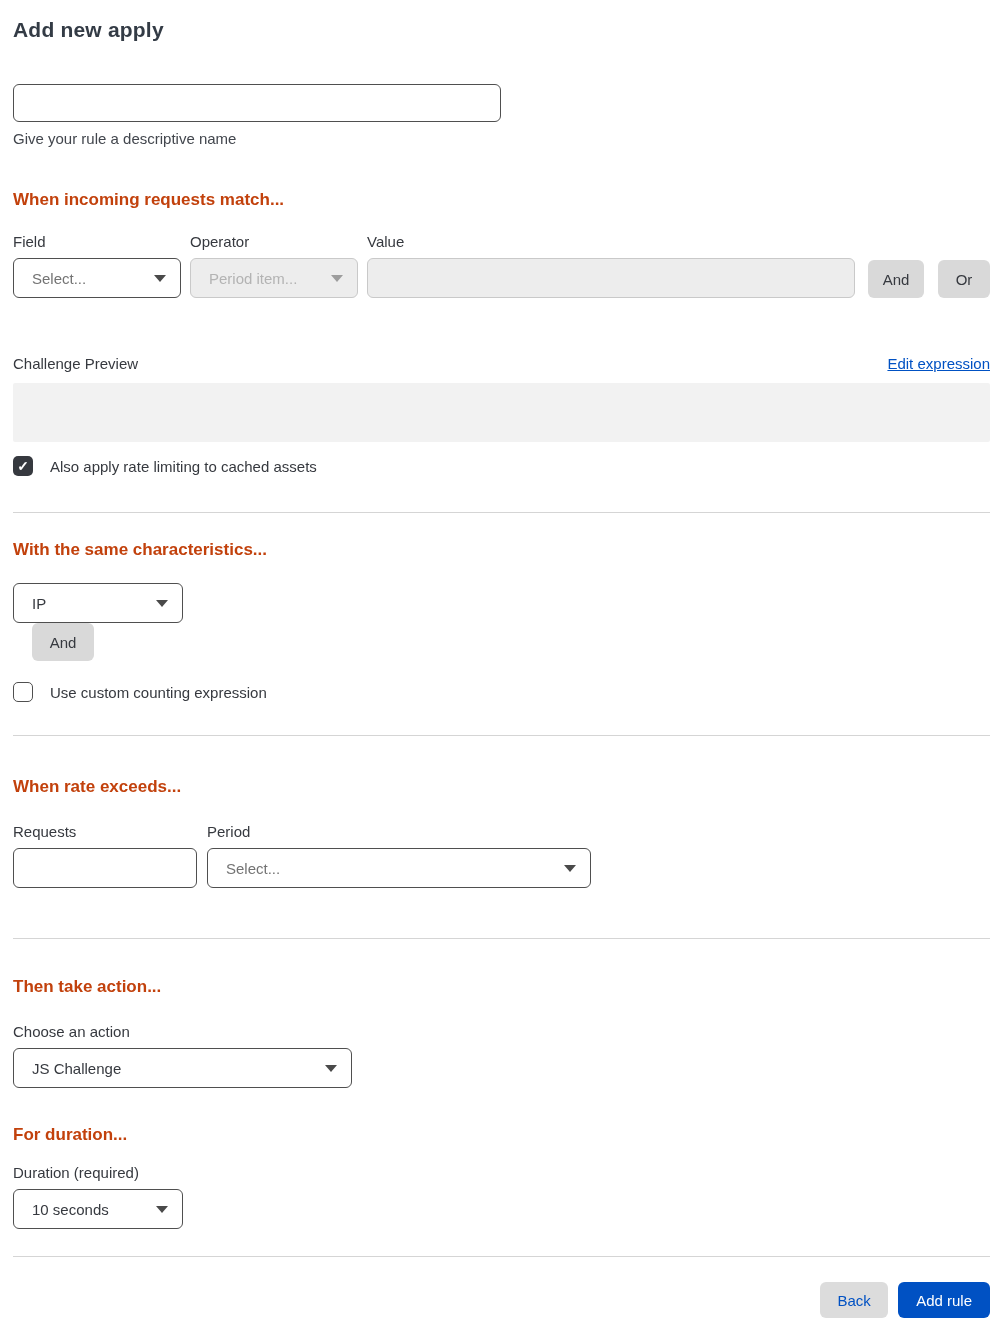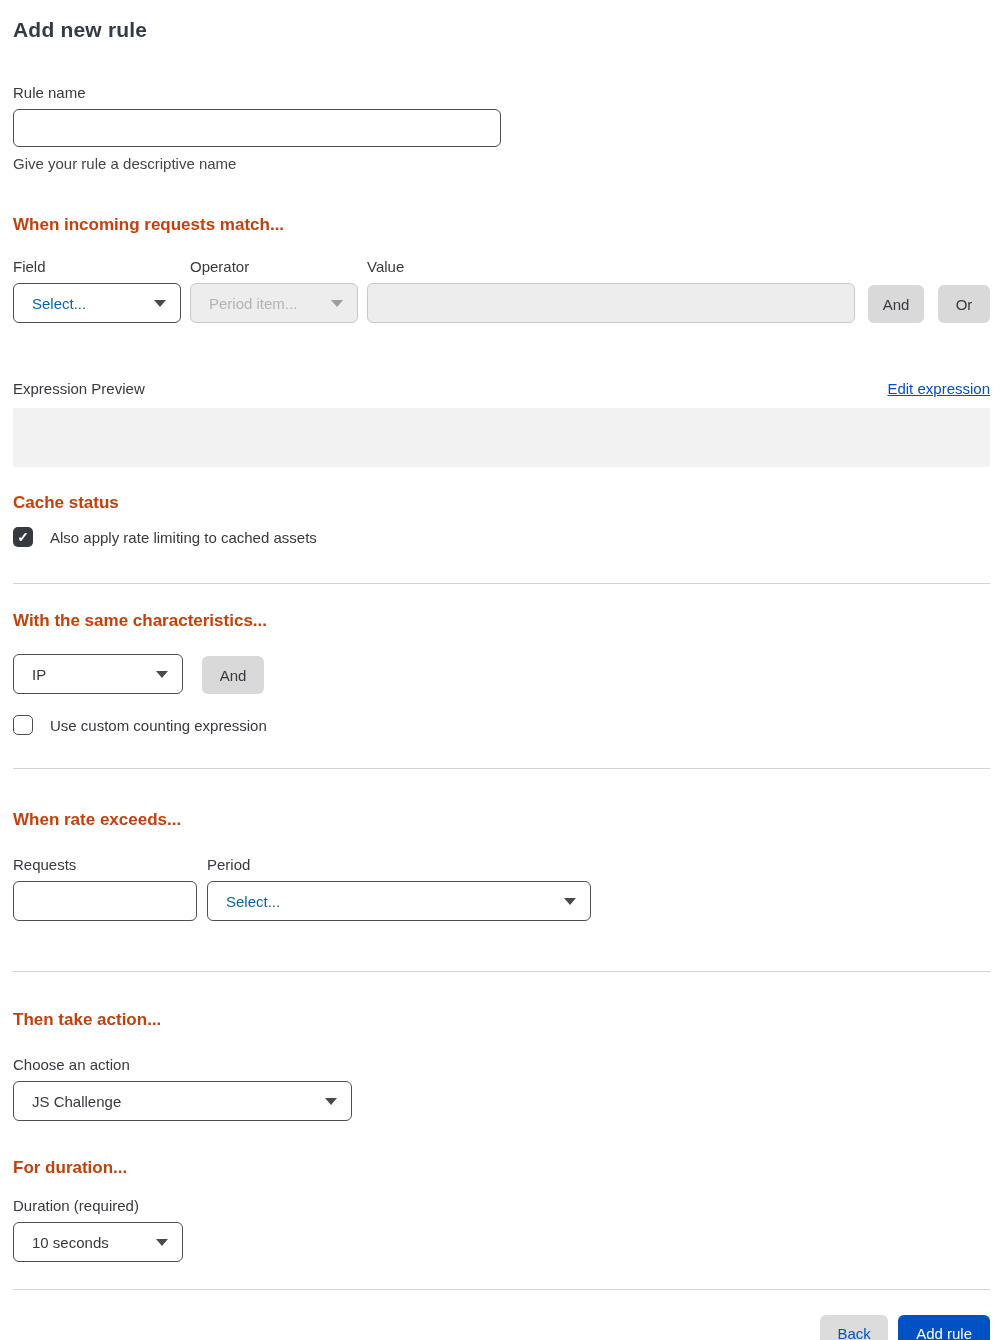--- a/index.html
+++ b/index.html
@@ -111,7 +111,7 @@
 
 <div class="container">
 
-  <h1 class="page-title">Add new rule</h1>
+  <h1 class="page-title">Add new apply</h1>
 
   <div>
     <label class="field-label">Rule name</label>

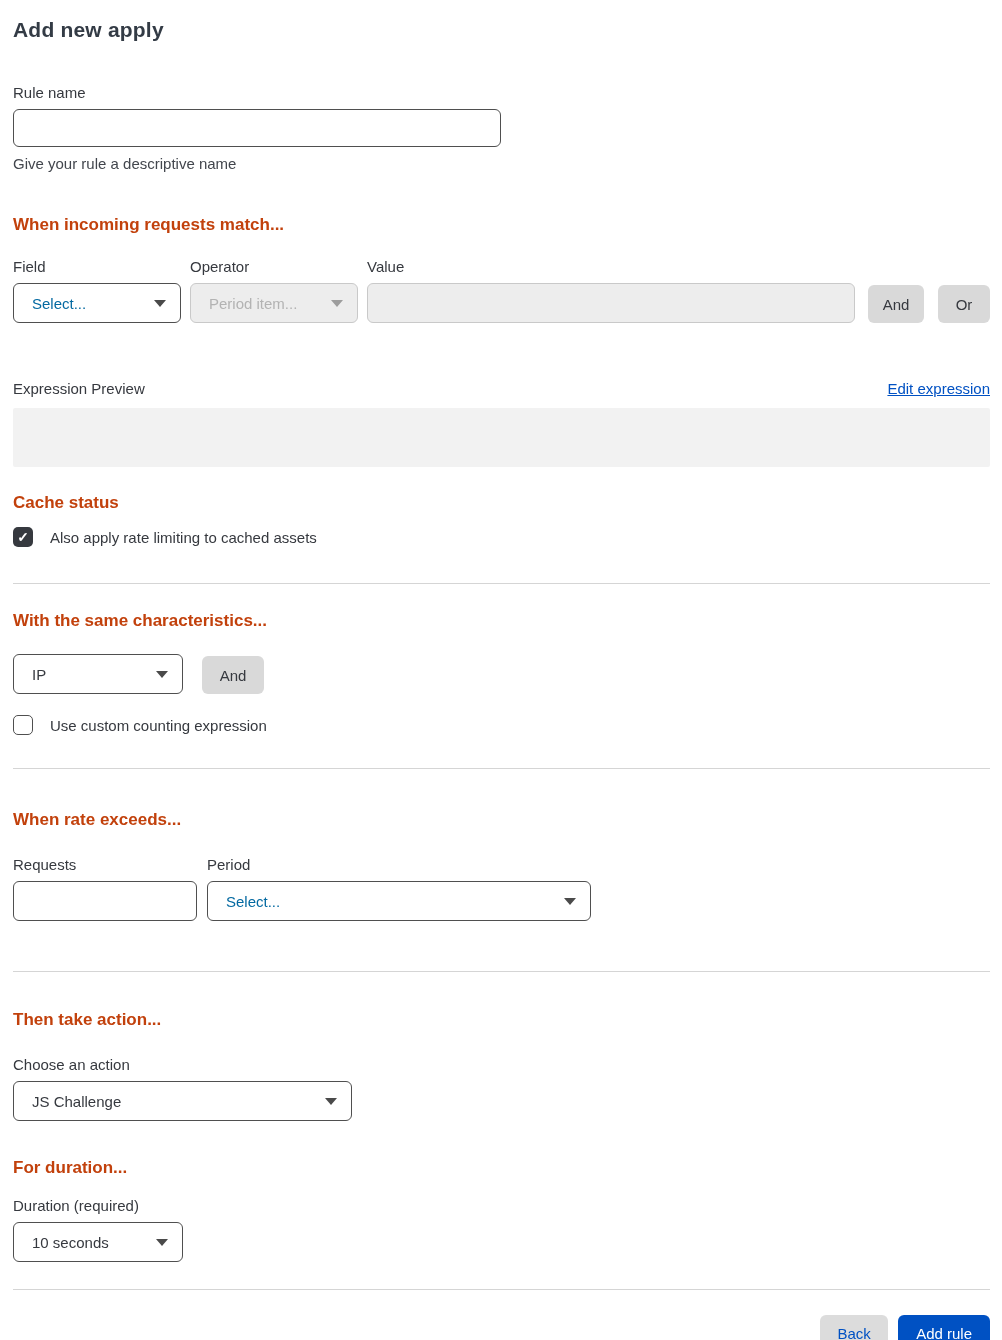--- a/index.html
+++ b/index.html
@@ -114,7 +114,6 @@
   <h1 class="page-title">Add new apply</h1>
 
   <div>
-    <label class="field-label">Rule name</label>
     <input class="text-input" type="text" value="" style="">
     <div class="helper-text">Give your rule a descriptive name</div>
   </div>

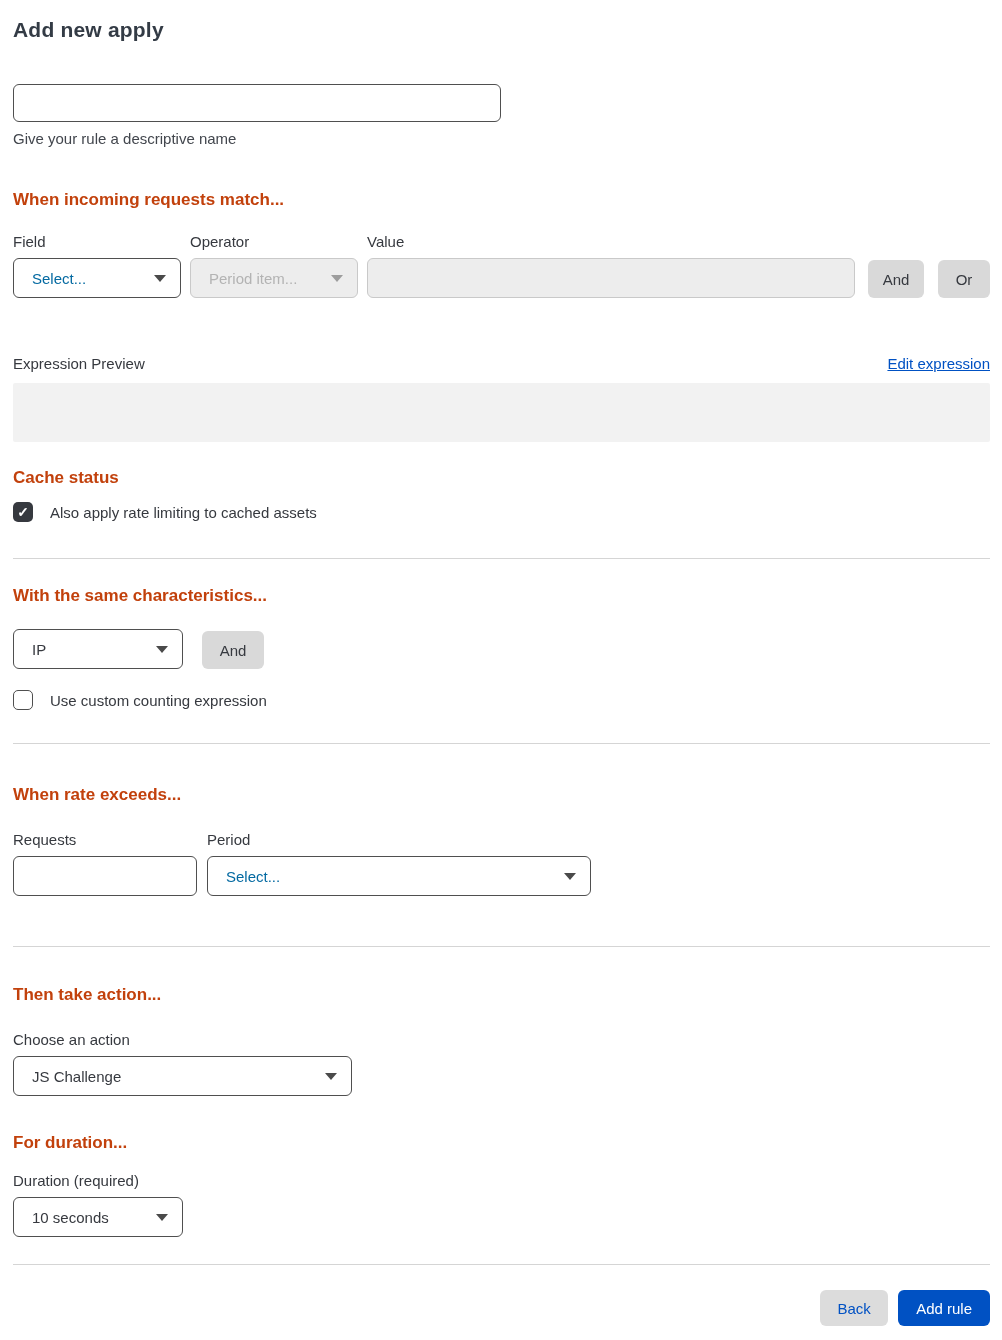--- a/index.html
+++ b/index.html
@@ -39,7 +39,7 @@
     background: #fff; padding: 0 14px 0 18px; cursor: pointer;
   }
   .select .select-value { color: #36393f; font-size: 15px; }
-  .select .select-value.placeholder { color: #0369a1; }
+  .select .select-value.placeholder { color: #737373; }
   .select.disabled { background: #ededed; border-color: #c9c9c9; cursor: default; }
   .select.disabled .select-value { color: #b3b3b3; }
   .caret {

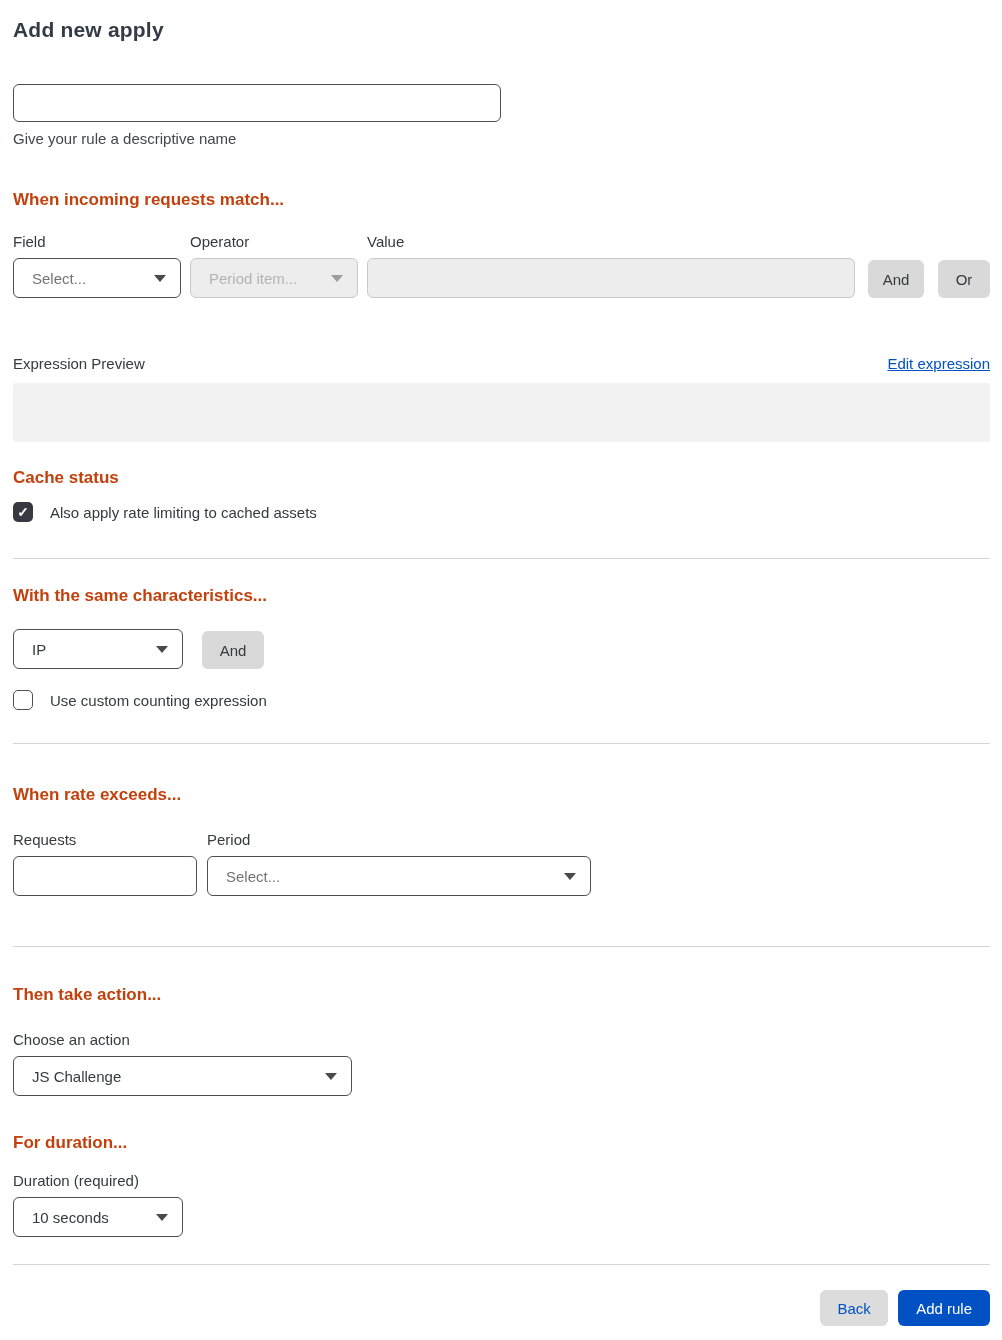--- a/index.html
+++ b/index.html
@@ -147,7 +147,7 @@
   </div>
 
   <div class="expr-header">
-    <span>Expression Preview</span>
+    <span>Challenge Preview</span>
     <a class="link">Edit expression</a>
   </div>
   <div class="preview-box"></div>

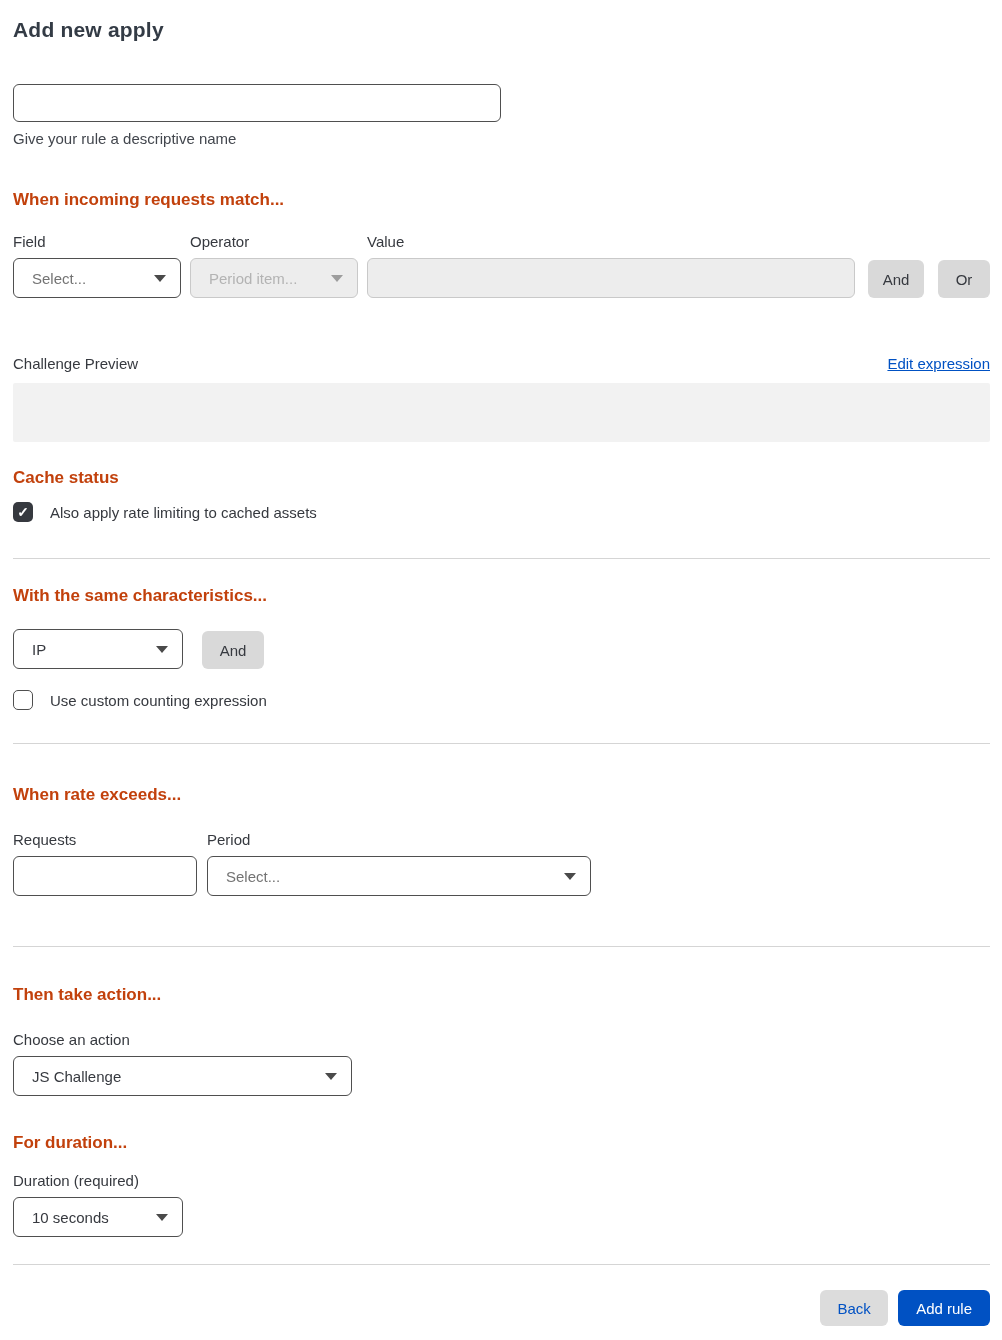--- a/index.html
+++ b/index.html
@@ -152,7 +152,6 @@
   </div>
   <div class="preview-box"></div>
 
-  <h2 class="section-heading" style="margin-top:26px;">Cache status</h2>
   <div class="checkbox-row" style="margin-top:14px;">
     <span class="checkbox checked">
       <span>✓</span>

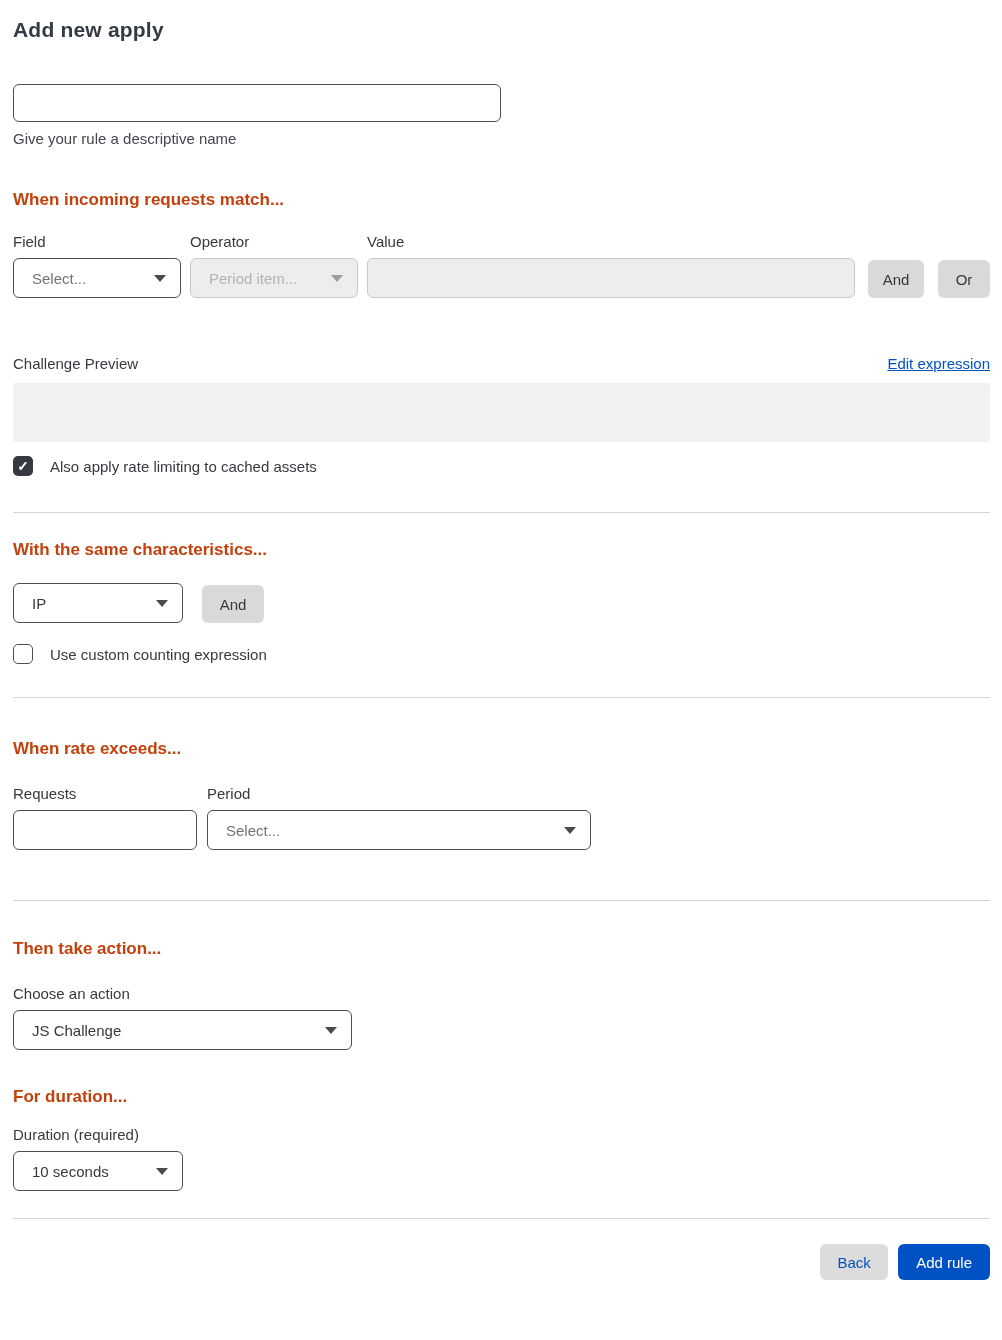--- a/index.html
+++ b/index.html
@@ -96,7 +96,7 @@
 
   .divider { border: none; border-top: 1px solid #d5d5d5; margin: 0; width: 977px; }
 
-  .chars-row { display: flex; align-items: flex-end; margin-top: 23px; }
+  .chars-row { display: flex; align-items: flex-start; margin-top: 23px; flex-direction: column; }
   .chars-and { margin-left: 19px; width: 62px; padding: 0; }
 
   .rate-row { display: flex; align-items: flex-start; margin-top: 26px; }

